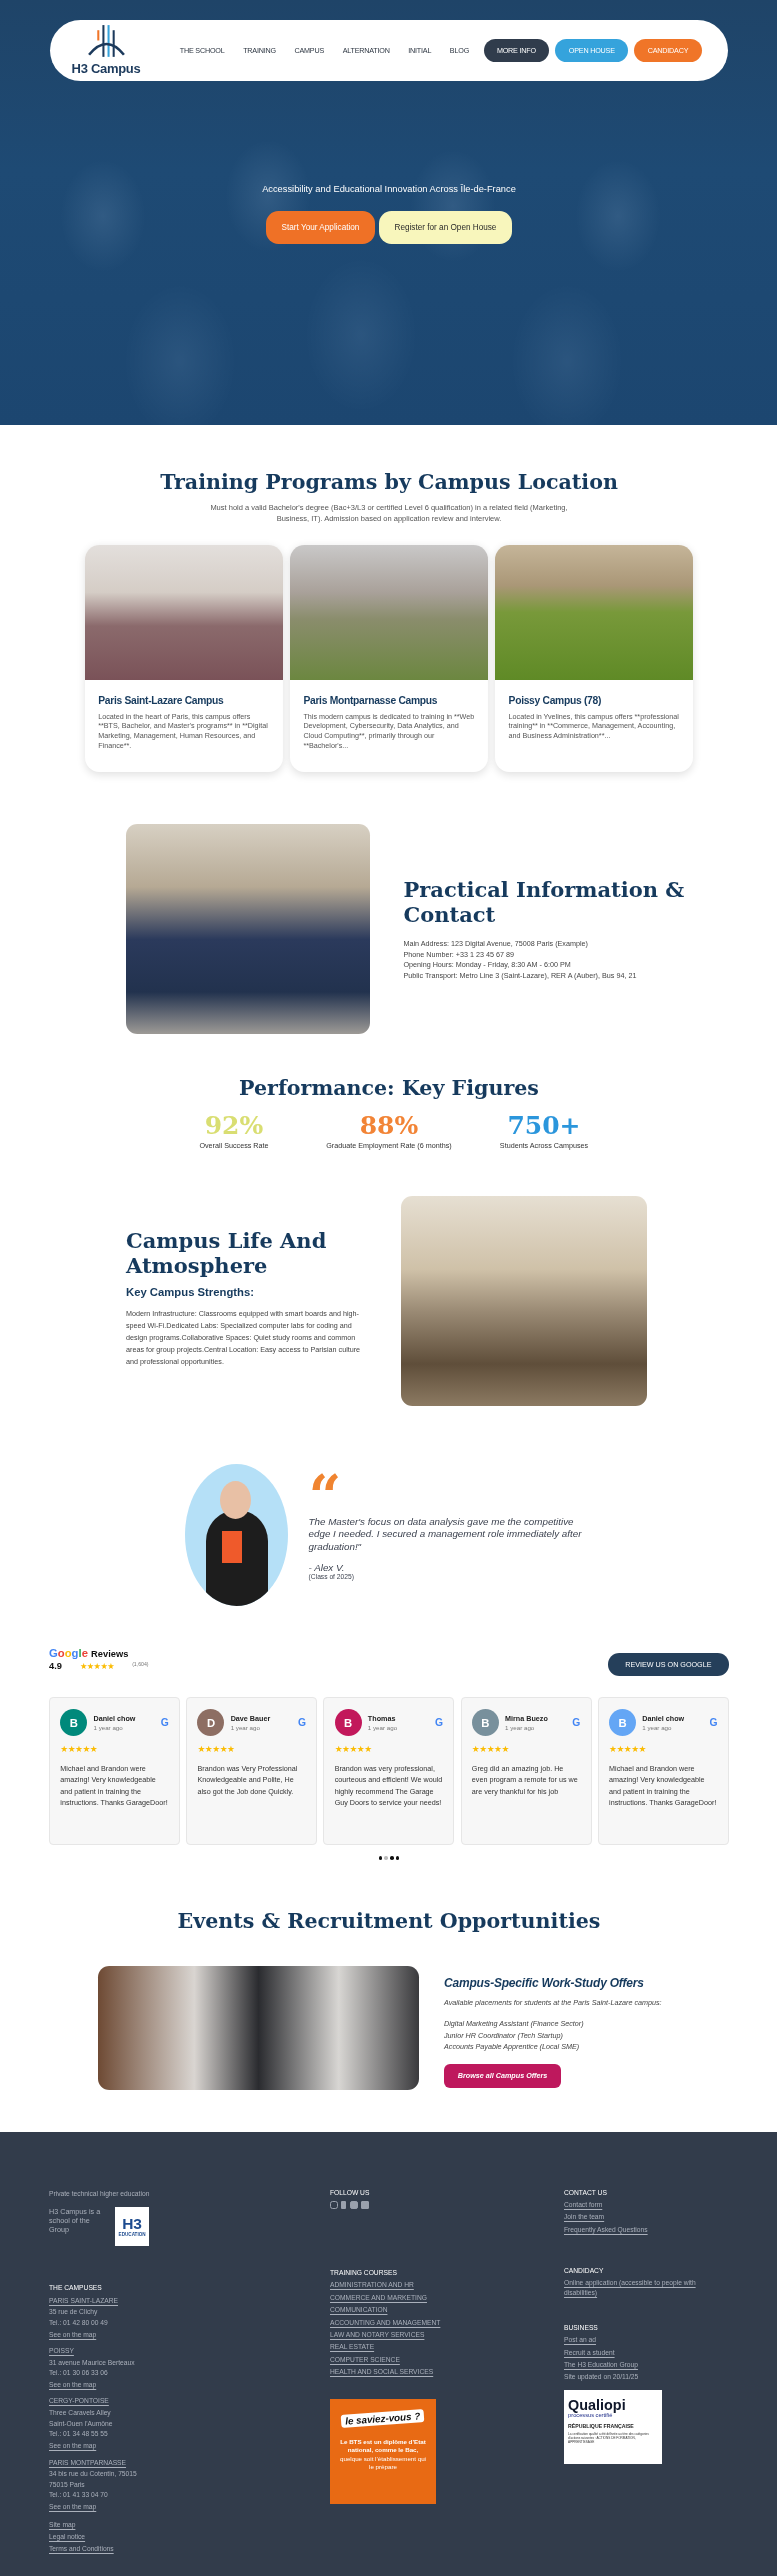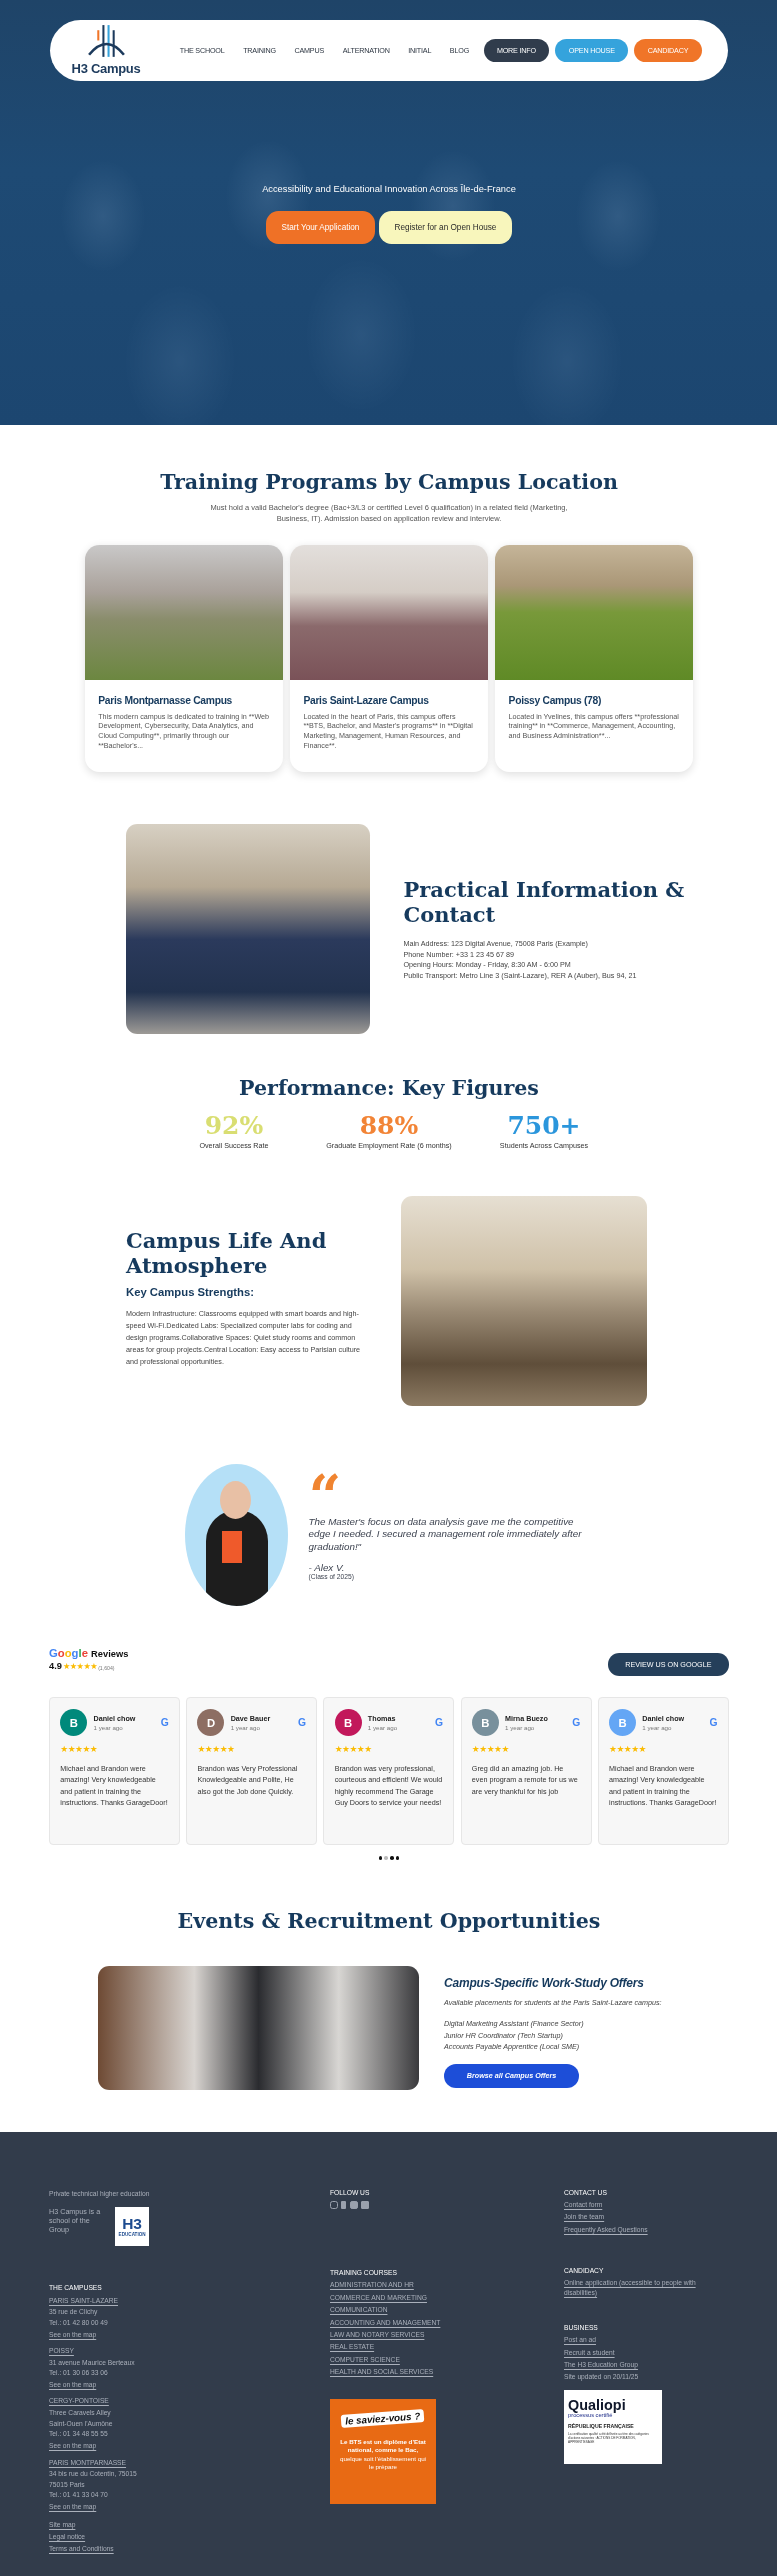--- a/index.html
+++ b/index.html
@@ -188,17 +188,17 @@
   <p class="desc">Must hold a valid Bachelor's degree (Bac+3/L3 or certified Level 6 qualification) in a related field (Marketing, Business, IT). Admission based on application review and interview.</p>
   <div class="cards">
     <div class="card">
+      <div class="card-img c1"></div>
+      <div class="card-body">
+        <div class="card-title">Paris Saint-Lazare Campus</div>
+        <div class="card-text">Located in the heart of Paris, this campus offers **BTS, Bachelor, and Master's programs** in **Digital Marketing, Management, Human Resources, and Finance**.</div>
+      </div>
+    </div>
+    <div class="card">
       <div class="card-img c2"></div>
       <div class="card-body">
         <div class="card-title">Paris Montparnasse Campus</div>
         <div class="card-text">This modern campus is dedicated to training in **Web Development, Cybersecurity, Data Analytics, and Cloud Computing**, primarily through our **Bachelor's...</div>
-      </div>
-    </div>
-    <div class="card">
-      <div class="card-img c1"></div>
-      <div class="card-body">
-        <div class="card-title">Paris Saint-Lazare Campus</div>
-        <div class="card-text">Located in the heart of Paris, this campus offers **BTS, Bachelor, and Master's programs** in **Digital Marketing, Management, Human Resources, and Finance**.</div>
       </div>
     </div>
     <div class="card">

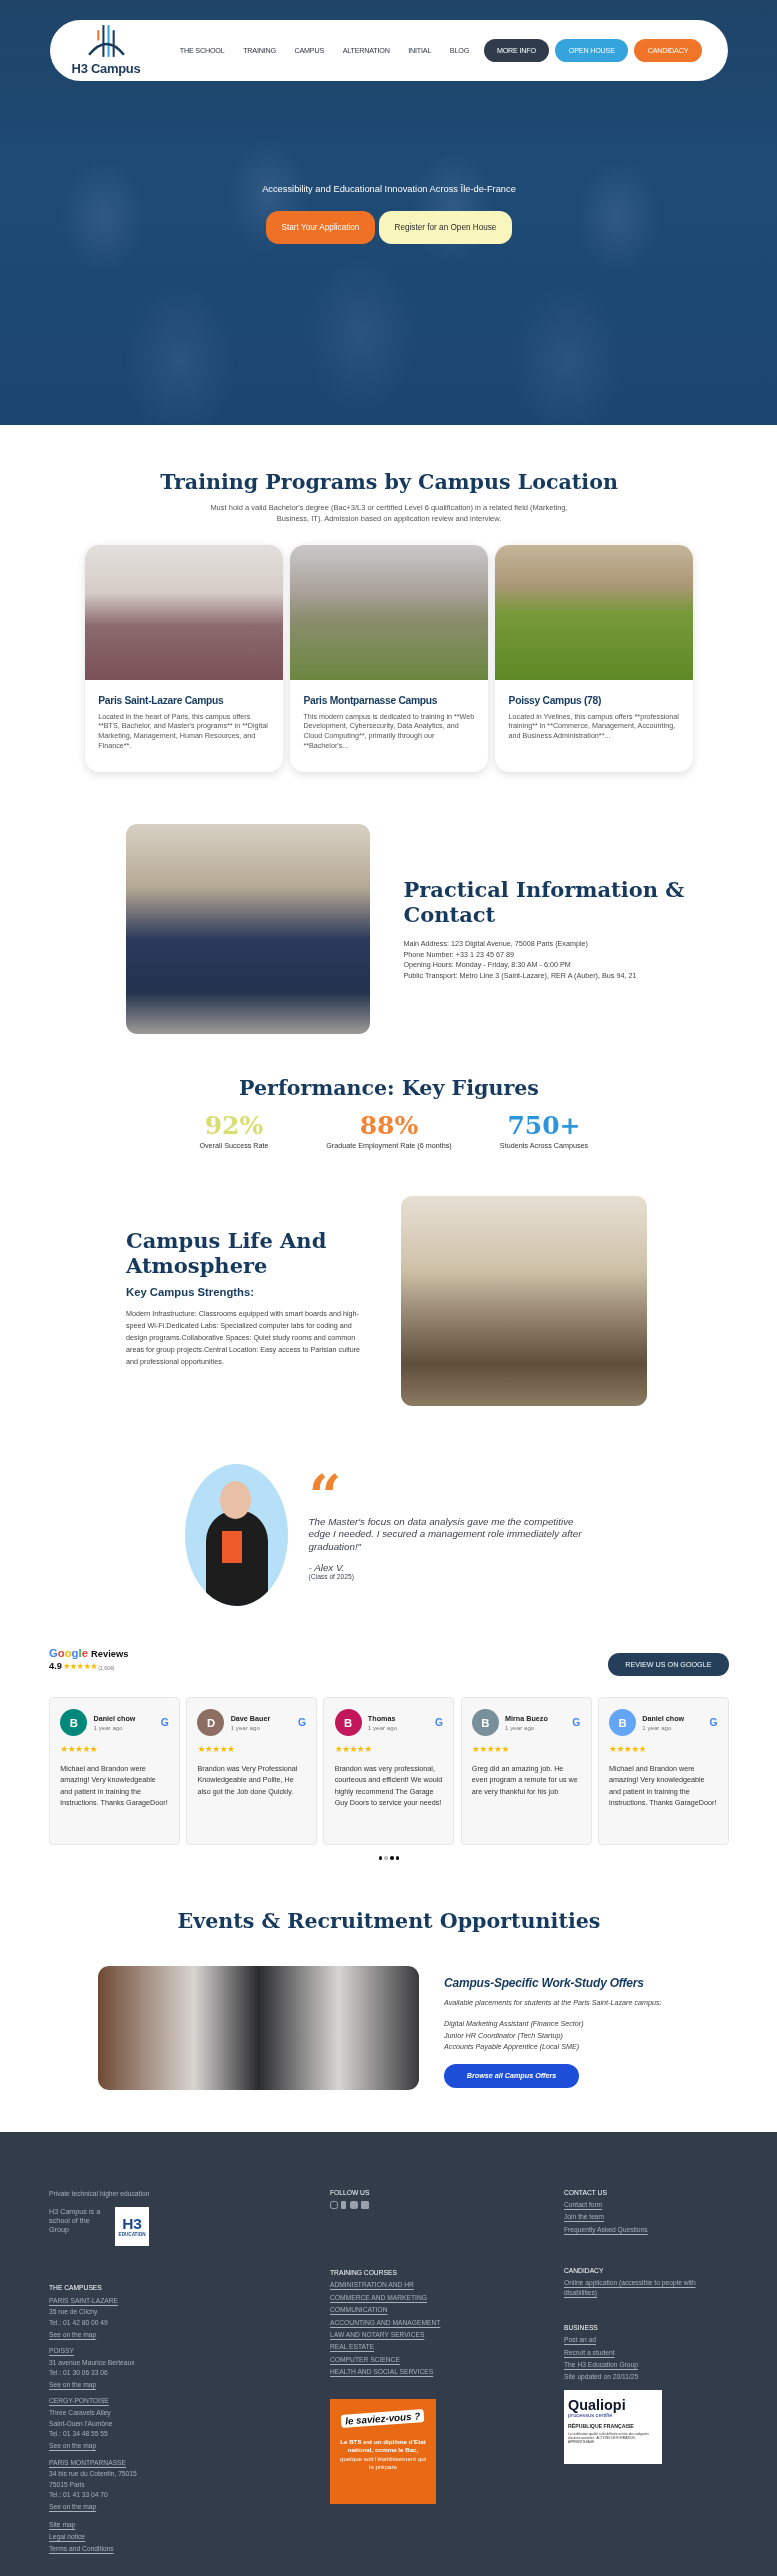--- a/index.html
+++ b/index.html
@@ -91,7 +91,7 @@
   .rev-head { display:flex; justify-content:space-between; align-items:flex-start; }
   .g-logo { font-size:11.3px; font-weight:bold; }
   .g-logo span.rv { color:#111; font-size:9.3px; }
-  .rating-row { display:flex; align-items:flex-end; gap:1px; margin-top:2.1px; }
+  .rating-row { display:flex; align-items:flex-start; gap:18px; margin-top:2.1px; }
   .rating-num { font-size:9.3px; font-weight:bold; color:#111; }
   .stars { color:#fbbc04; font-size:8.2px; letter-spacing:-0.5px; }
   .rating-count { font-size:5.2px; color:#777; }

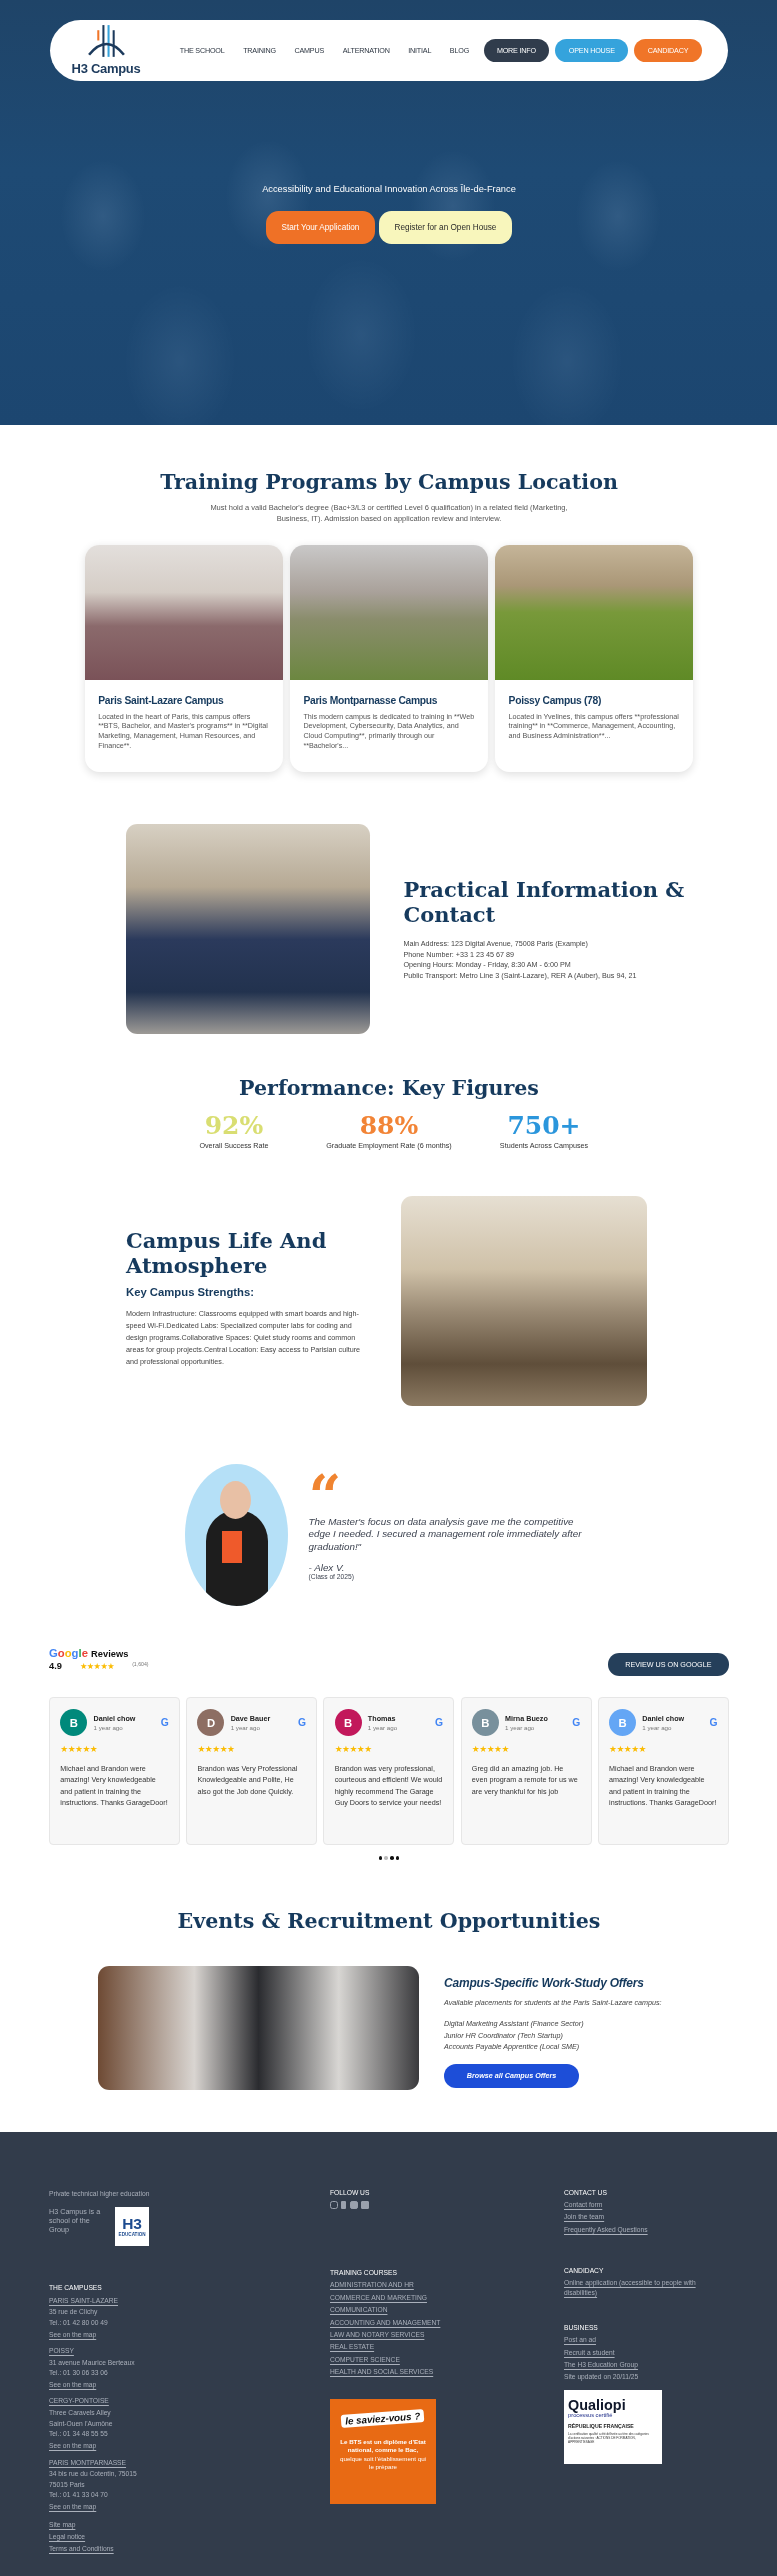--- a/index.html
+++ b/index.html
@@ -118,7 +118,7 @@
   .ev-title { font-size:12px; font-weight:bold; color:#163a5d; letter-spacing:-0.2px; }
   .ev-intro { font-size:7.2px; color:#444; margin-top:8.2px; }
   .ev-list { font-size:7.2px; color:#444; margin-top:10.3px; line-height:1.65; }
-  .ev-btn { margin-top:10.3px; width:135px; height:24px; border-radius:12px; background:#1d4ed8; color:#fff; font-size:7.2px; font-weight:bold; display:flex; align-items:center; justify-content:center; cursor:pointer; }
+  .ev-btn { margin-top:10.3px; width:117px; height:24px; border-radius:6px; background:#be185d; color:#fff; font-size:7.2px; font-weight:bold; display:flex; align-items:center; justify-content:center; cursor:pointer; }
 
   
   .footer { margin-top:42px; background:#323c4b; padding:57px 49px 31px; color:#aab0bb; font-size:6.7px; }

